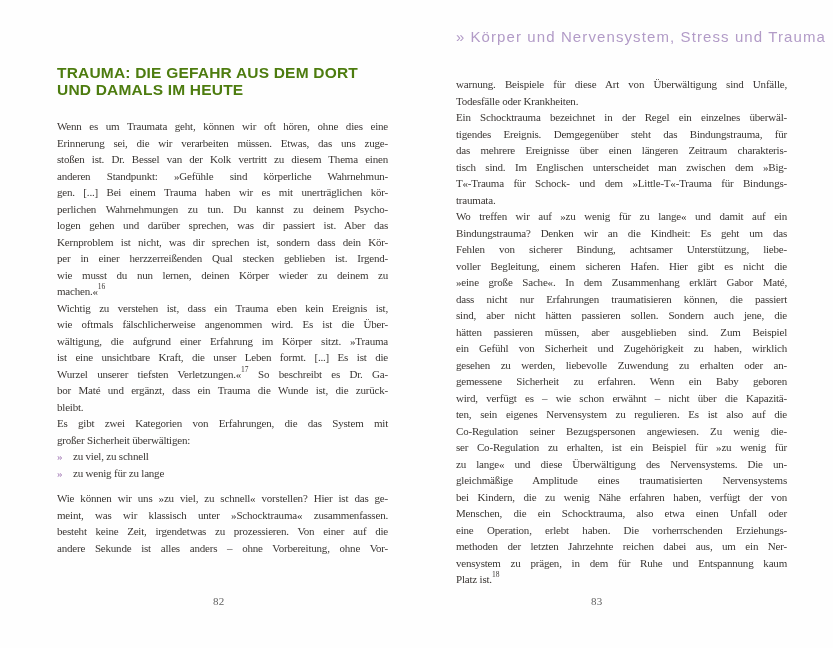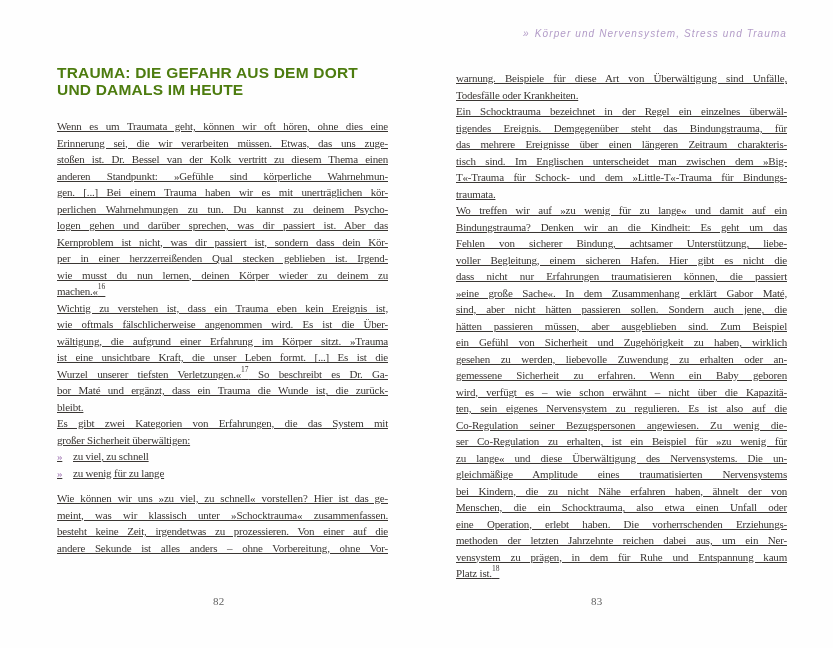--- a/index.html
+++ b/index.html
@@ -26,12 +26,11 @@
 
   .running-header {
     font-family: "Liberation Sans", sans-serif;
-    font-size: 10px;
+    font-size: 15px;
     letter-spacing: 1.1px;
     text-align: right;
     white-space: nowrap;
     margin-bottom: 31px;
-    font-style: italic;
   }
   .running-header .hdr-marker { margin-right: 5px; }
 

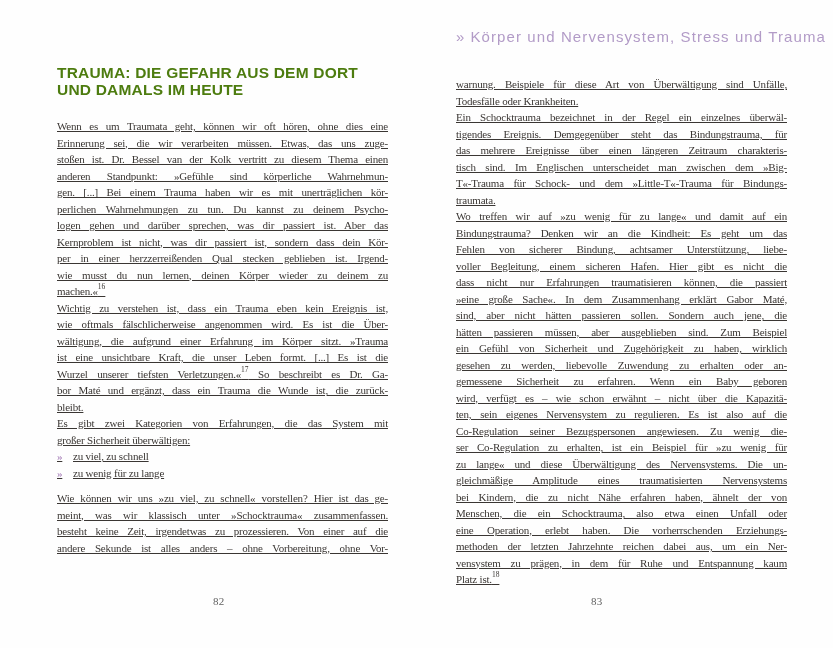--- a/index.html
+++ b/index.html
@@ -38,7 +38,6 @@
     font-size: 11px;
     line-height: 16.5px;
     letter-spacing: -0.2px;
-    text-decoration: underline;
   }
   .para { margin: 0; }
   .para.gap-above { margin-top: 9px; }

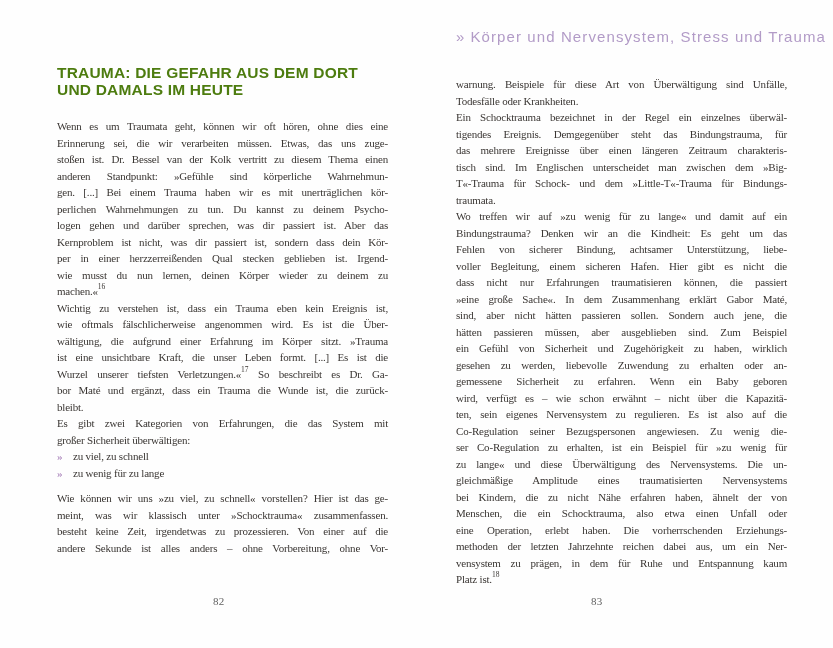--- a/index.html
+++ b/index.html
@@ -84,7 +84,7 @@
           <div class="line">gen. [...] Bei einem Trauma haben wir es mit unerträglichen kör-</div>
           <div class="line">perlichen Wahrnehmungen zu tun. Du kannst zu deinem Psycho-</div>
           <div class="line">logen gehen und darüber sprechen, was dir passiert ist. Aber das</div>
-          <div class="line">Kernproblem ist nicht, was dir passiert ist, sondern dass dein Kör-</div>
+          <div class="line">Kernproblem ist nicht, was dir sprechen ist, sondern dass dein Kör-</div>
           <div class="line">per in einer herzzerreißenden Qual stecken geblieben ist. Irgend-</div>
           <div class="line">wie musst du nun lernen, deinen Körper wieder zu deinem zu</div>
           <div class="line final">machen.«<sup>16</sup></div>

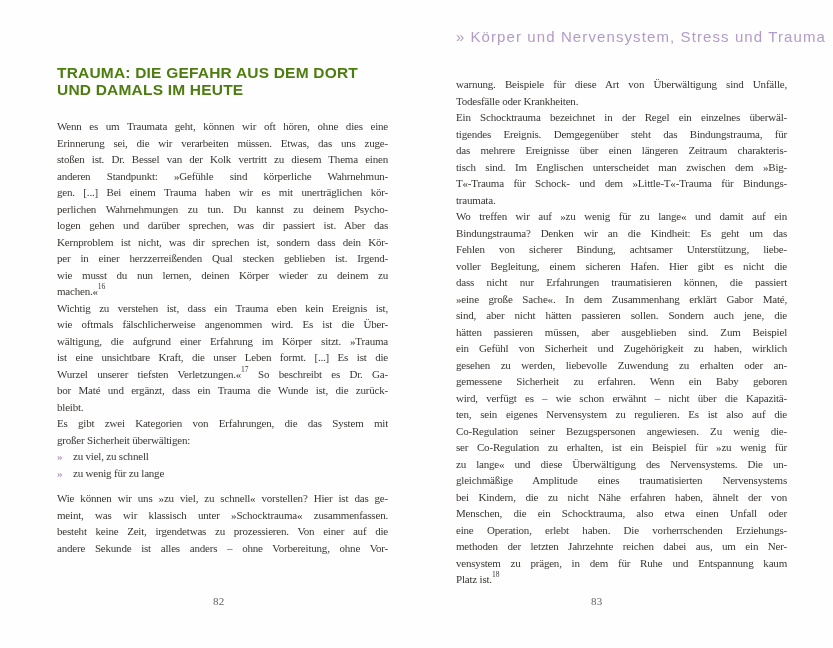--- a/index.html
+++ b/index.html
@@ -143,8 +143,8 @@
           <div class="line">Bindungstrauma? Denken wir an die Kindheit: Es geht um das</div>
           <div class="line">Fehlen von sicherer Bindung, achtsamer Unterstützung, liebe-</div>
           <div class="line">voller Begleitung, einem sicheren Hafen. Hier gibt es nicht die</div>
+          <div class="line">»eine große Sache«. In dem Zusammenhang erklärt Gabor Maté,</div>
           <div class="line">dass nicht nur Erfahrungen traumatisieren können, die passiert</div>
-          <div class="line">»eine große Sache«. In dem Zusammenhang erklärt Gabor Maté,</div>
           <div class="line">sind, aber nicht hätten passieren sollen. Sondern auch jene, die</div>
           <div class="line">hätten passieren müssen, aber ausgeblieben sind. Zum Beispiel</div>
           <div class="line">ein Gefühl von Sicherheit und Zugehörigkeit zu haben, wirklich</div>

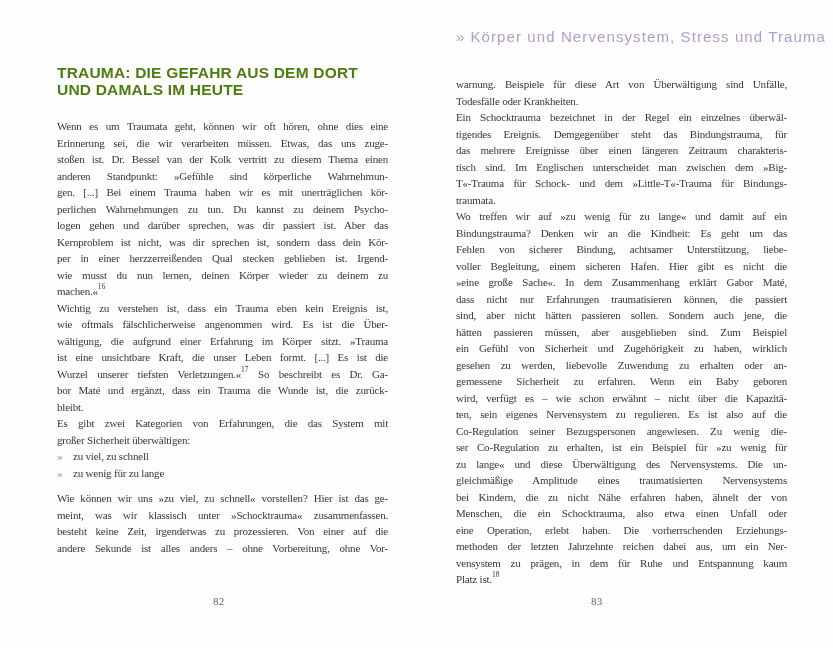--- a/index.html
+++ b/index.html
@@ -156,7 +156,7 @@
           <div class="line">ser Co-Regulation zu erhalten, ist ein Beispiel für »zu wenig für</div>
           <div class="line">zu lange« und diese Überwältigung des Nervensystems. Die un-</div>
           <div class="line">gleichmäßige Amplitude eines traumatisierten Nervensystems</div>
-          <div class="line">bei Kindern, die zu nicht Nähe erfahren haben, ähnelt der von</div>
+          <div class="line">bei Kindern, die zu wenig Nähe erfahren haben, verfügt der von</div>
           <div class="line">Menschen, die ein Schocktrauma, also etwa einen Unfall oder</div>
           <div class="line">eine Operation, erlebt haben. Die vorherrschenden Erziehungs-</div>
           <div class="line">methoden der letzten Jahrzehnte reichen dabei aus, um ein Ner-</div>

